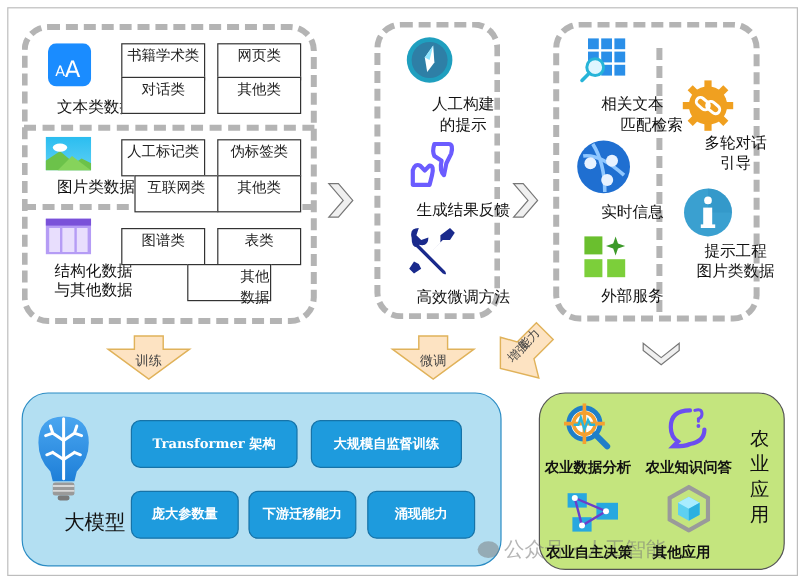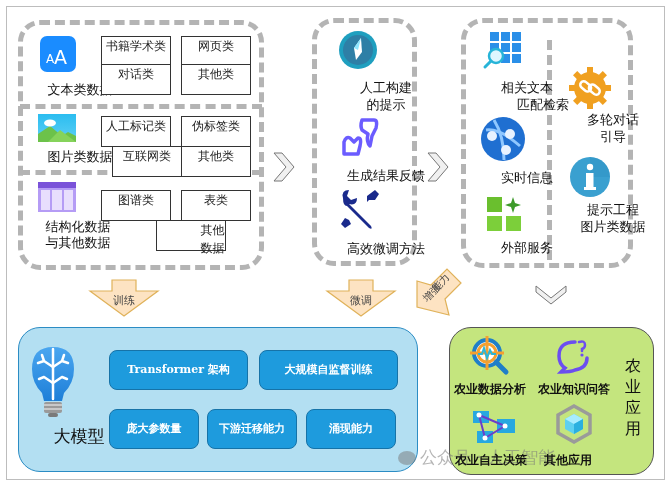--- a/index.html
+++ b/index.html
@@ -211,7 +211,7 @@
 <div class="lbl" style="left:25px;top:425px;width:64px;font-size:17px;line-height:22px;">大模型</div>
 
 <div class="btn" style="left:109px;top:350px;width:139px;">Transformer 架构</div>
-<div class="btn" style="left:259px;top:350px;width:139px;">大规模自监督训练</div>
+<div class="btn" style="left:259px;top:350px;width:126px;">大规模自监督训练</div>
 <div class="btn" style="left:109px;top:409px;width:90px;">庞大参数量</div>
 <div class="btn" style="left:207px;top:409px;width:90px;">下游迁移能力</div>
 <div class="btn" style="left:306px;top:409px;width:90px;">涌现能力</div>

